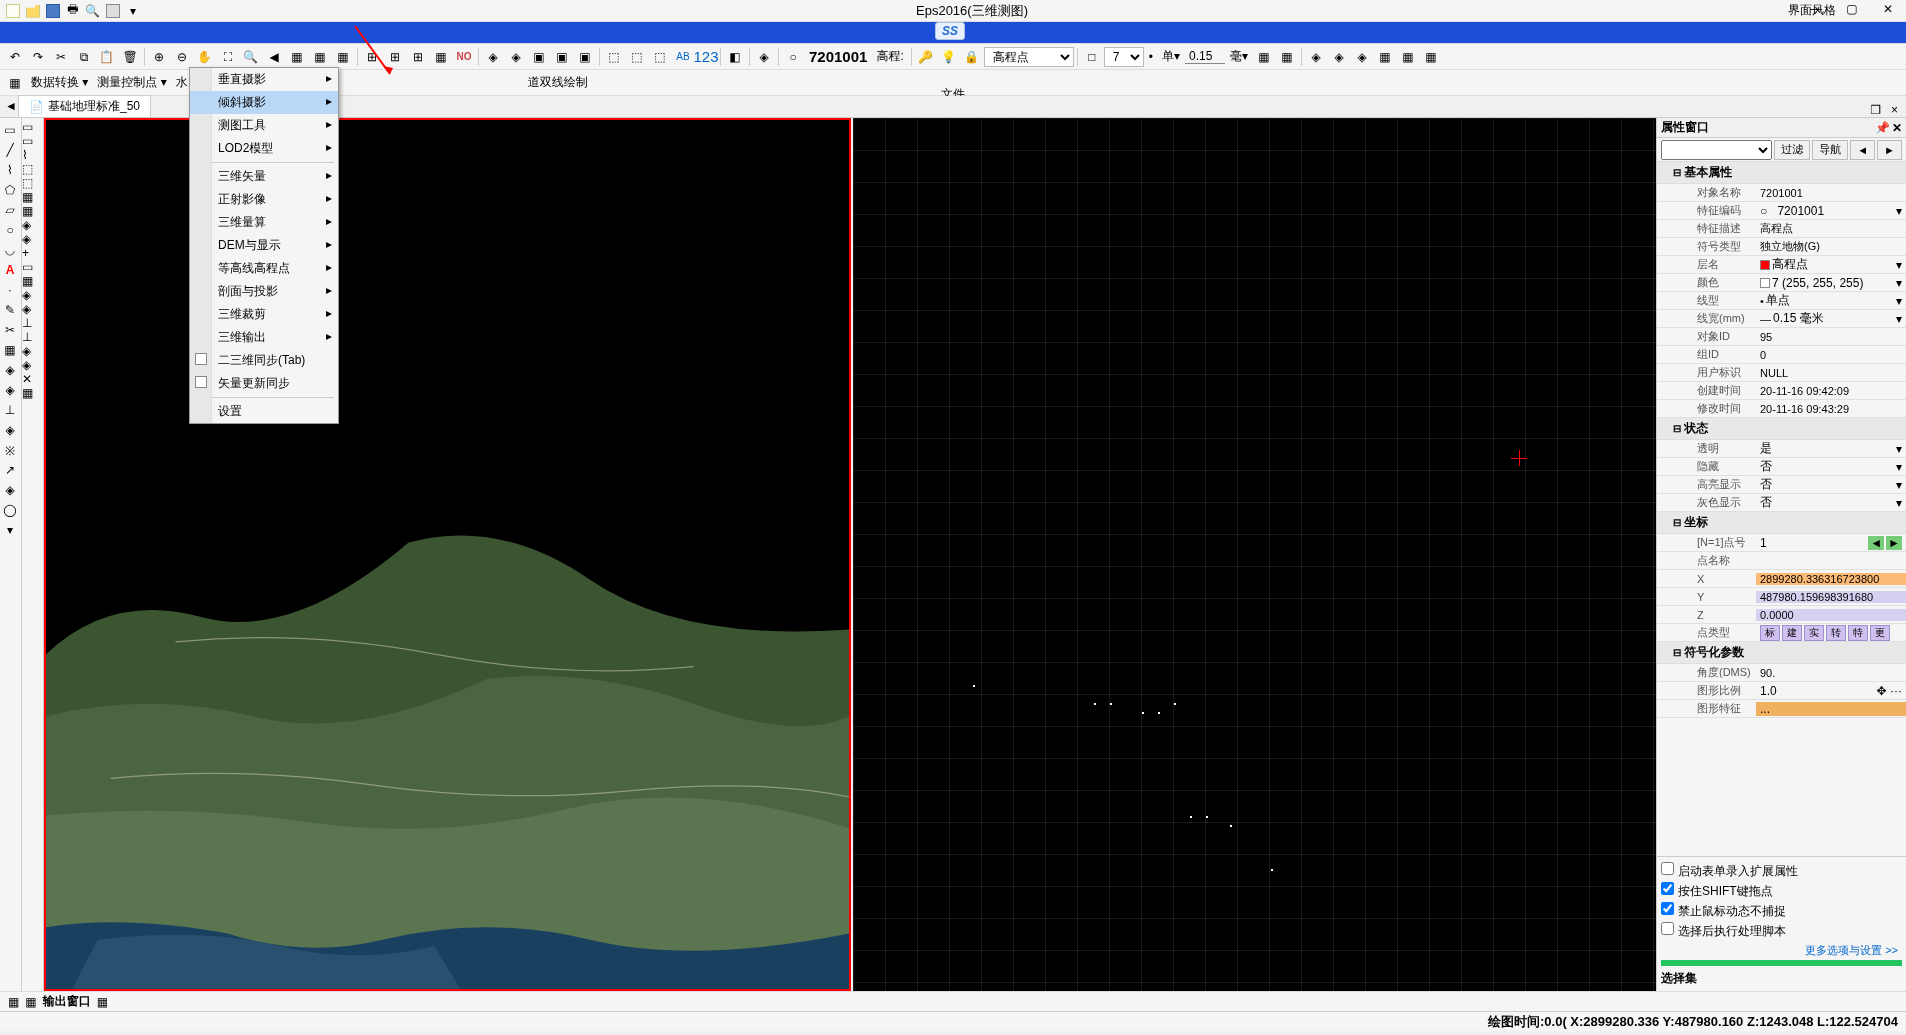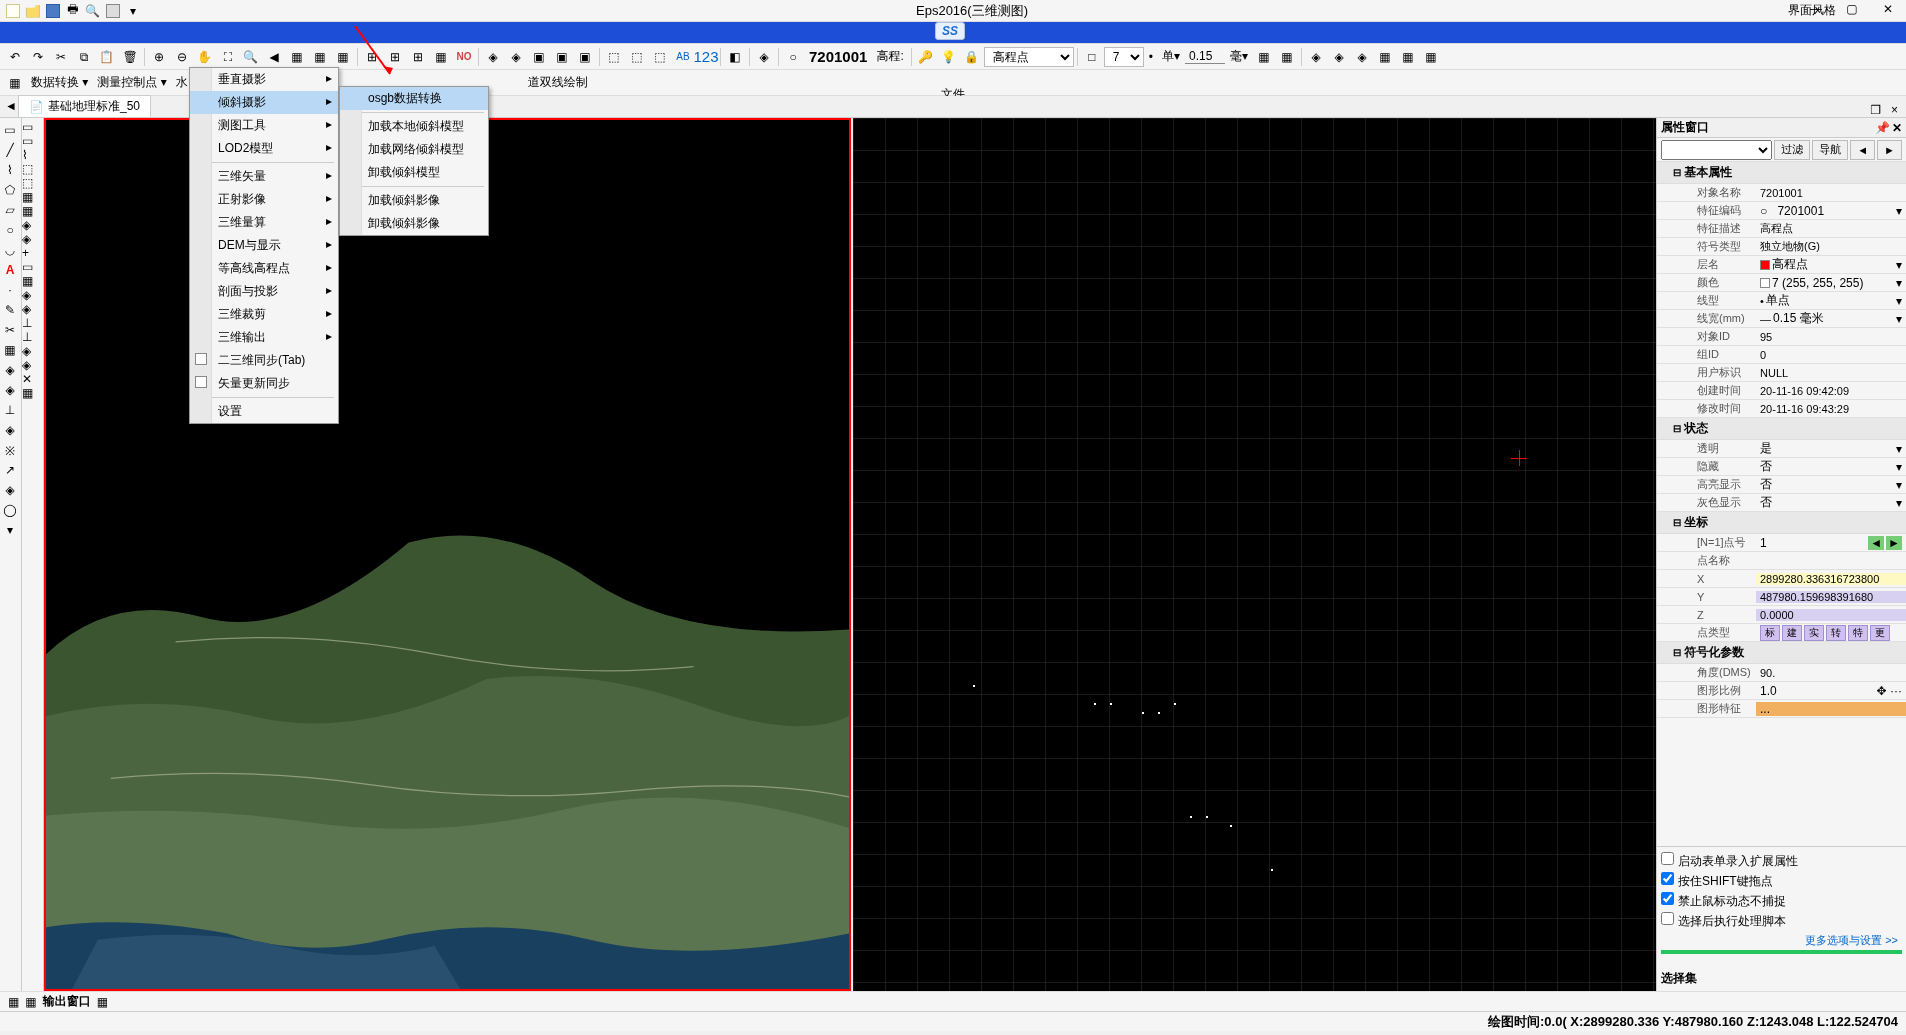--- a/index.html
+++ b/index.html
@@ -344,17 +344,6 @@
       <div class="dropdown-item"><span>设置</span></div>
     </div>
 
-    <div class="dropdown" style="top:-32px;left:295px;width:150px">
-      <div class="check-col"></div>
-      <div class="dropdown-item highlighted"><span>osgb数据转换</span></div>
-      <div class="dropdown-sep"></div>
-      <div class="dropdown-item"><span>加载本地倾斜模型</span></div>
-      <div class="dropdown-item"><span>加载网络倾斜模型</span></div>
-      <div class="dropdown-item"><span>卸载倾斜模型</span></div>
-      <div class="dropdown-sep"></div>
-      <div class="dropdown-item"><span>加载倾斜影像</span></div>
-      <div class="dropdown-item"><span>卸载倾斜影像</span></div>
-    </div>
   </div>
 
   <div class="right-panel">

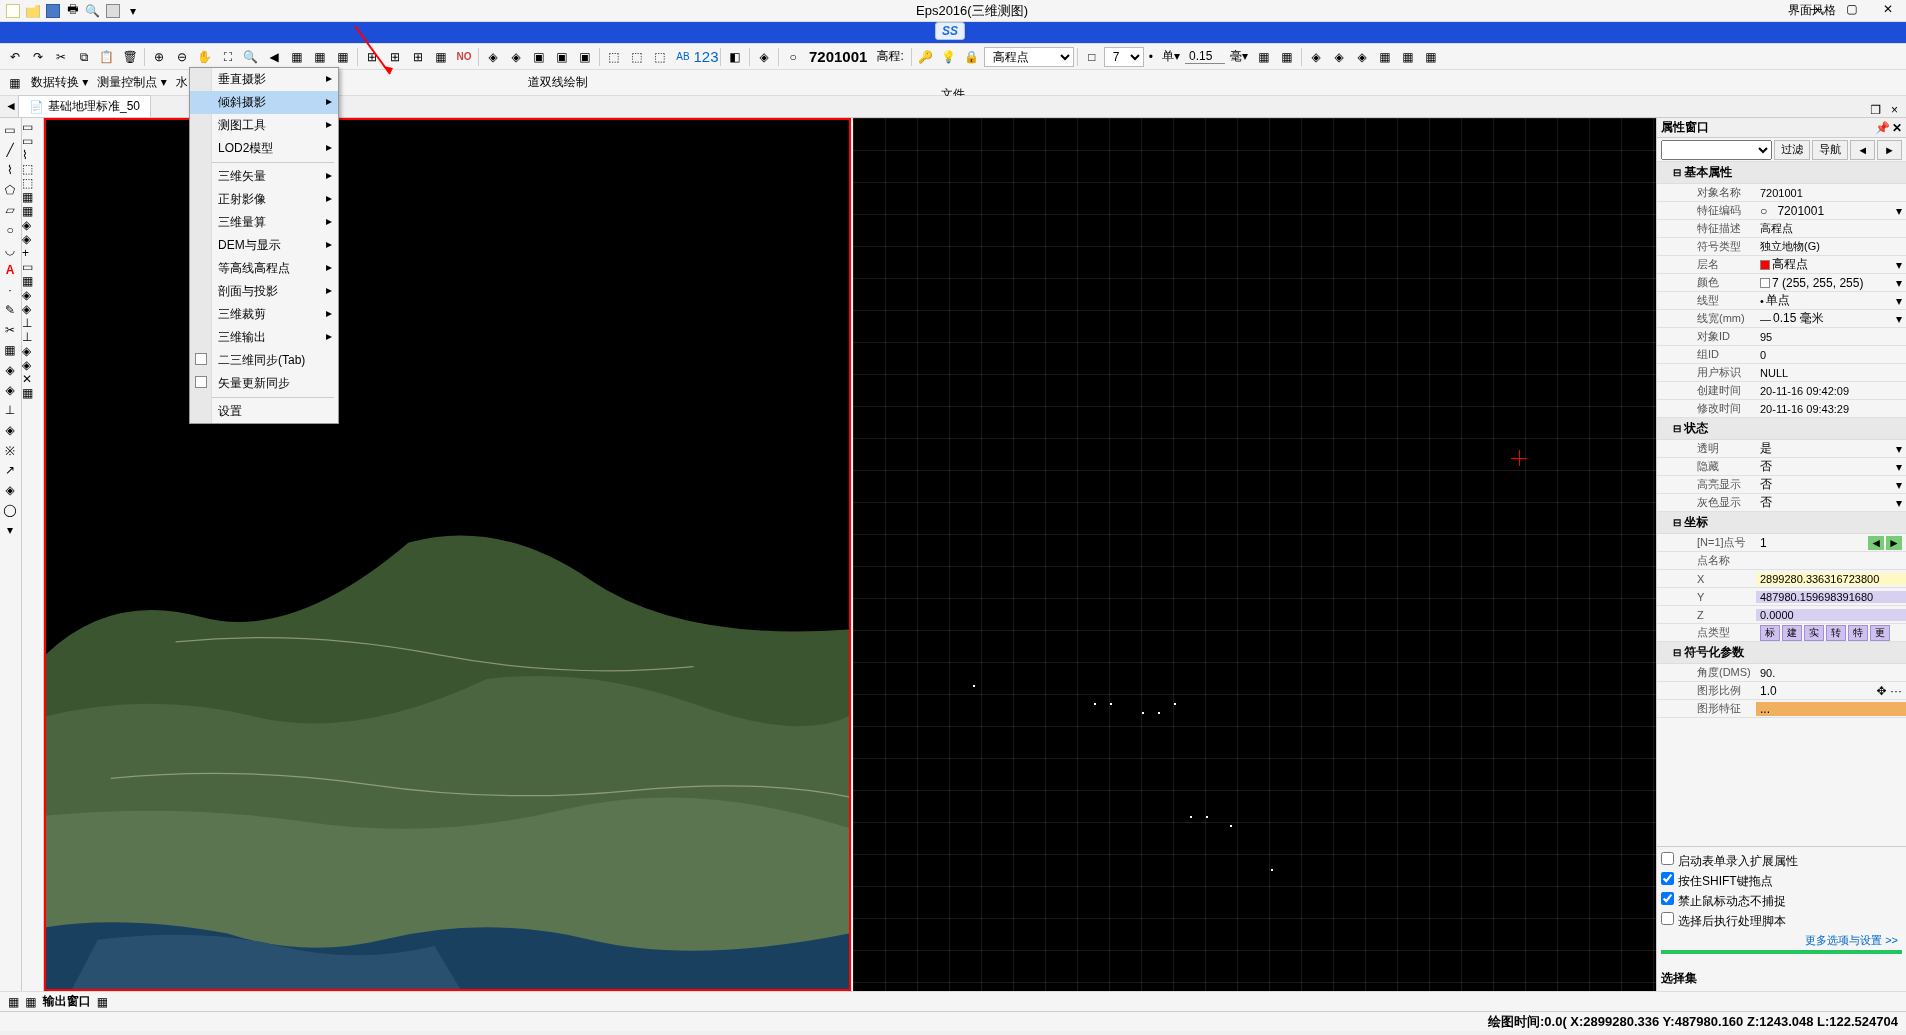--- a/index.html
+++ b/index.html
@@ -471,7 +471,7 @@
         </div>
       <div class="prop-row">
           <span class="prop-label">X</span>
-          <span class="prop-value" style="background:#fef9c3">2899280.336316723800</span>
+          <span class="prop-value" style="background:#fdba74">2899280.336316723800</span>
         </div>
       <div class="prop-row">
           <span class="prop-label">Y</span>

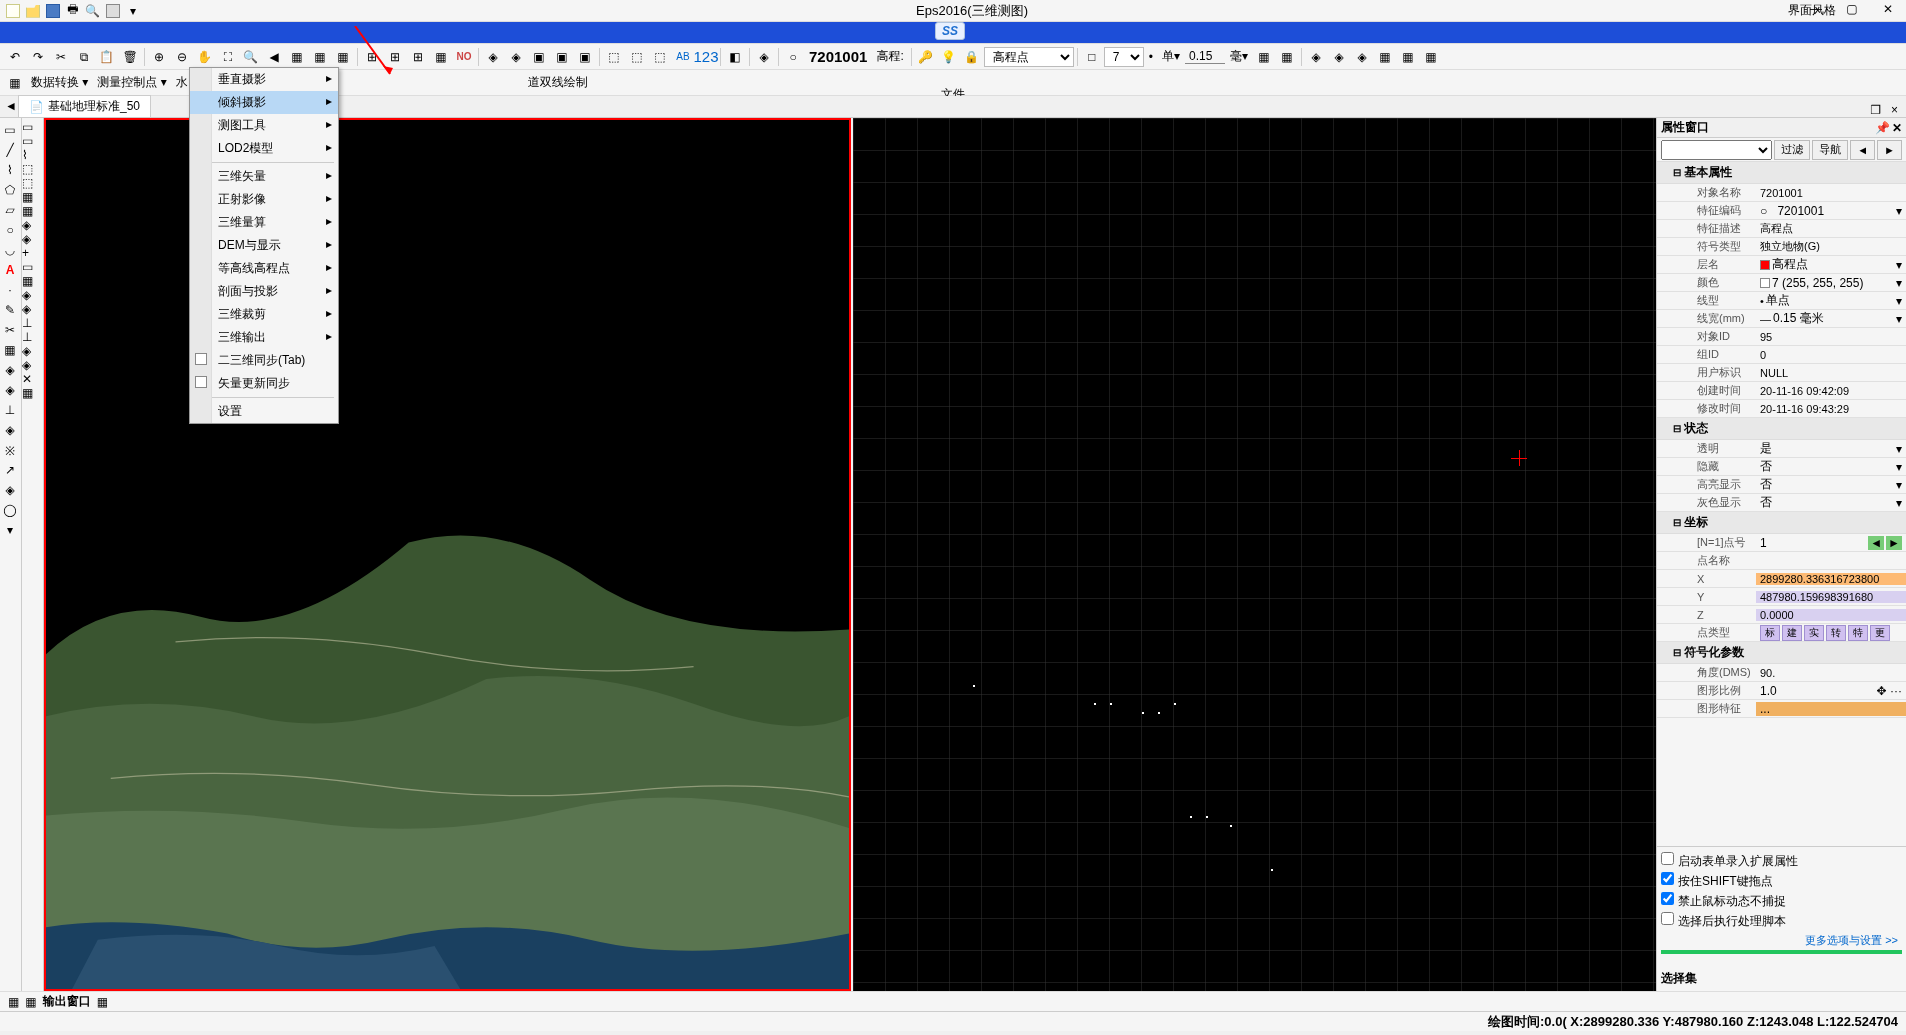--- a/index.html
+++ b/index.html
@@ -519,7 +519,7 @@
       <label><input type="checkbox" checked="" style=""><span>禁止鼠标动态不捕捉</span></label>
       <label><input type="checkbox" style=""><span>选择后执行处理脚本</span></label>
       <div class="rp-more">更多选项与设置  &gt;&gt;</div>
-      <div style="border-top:4px solid #22c55e;padding-top:16px;font-weight:bold">选择集</div>
+      <div style="border-top:6px solid #22c55e;padding-top:4px;font-weight:bold">选择集</div>
     </div>
   </div>
 </div>

